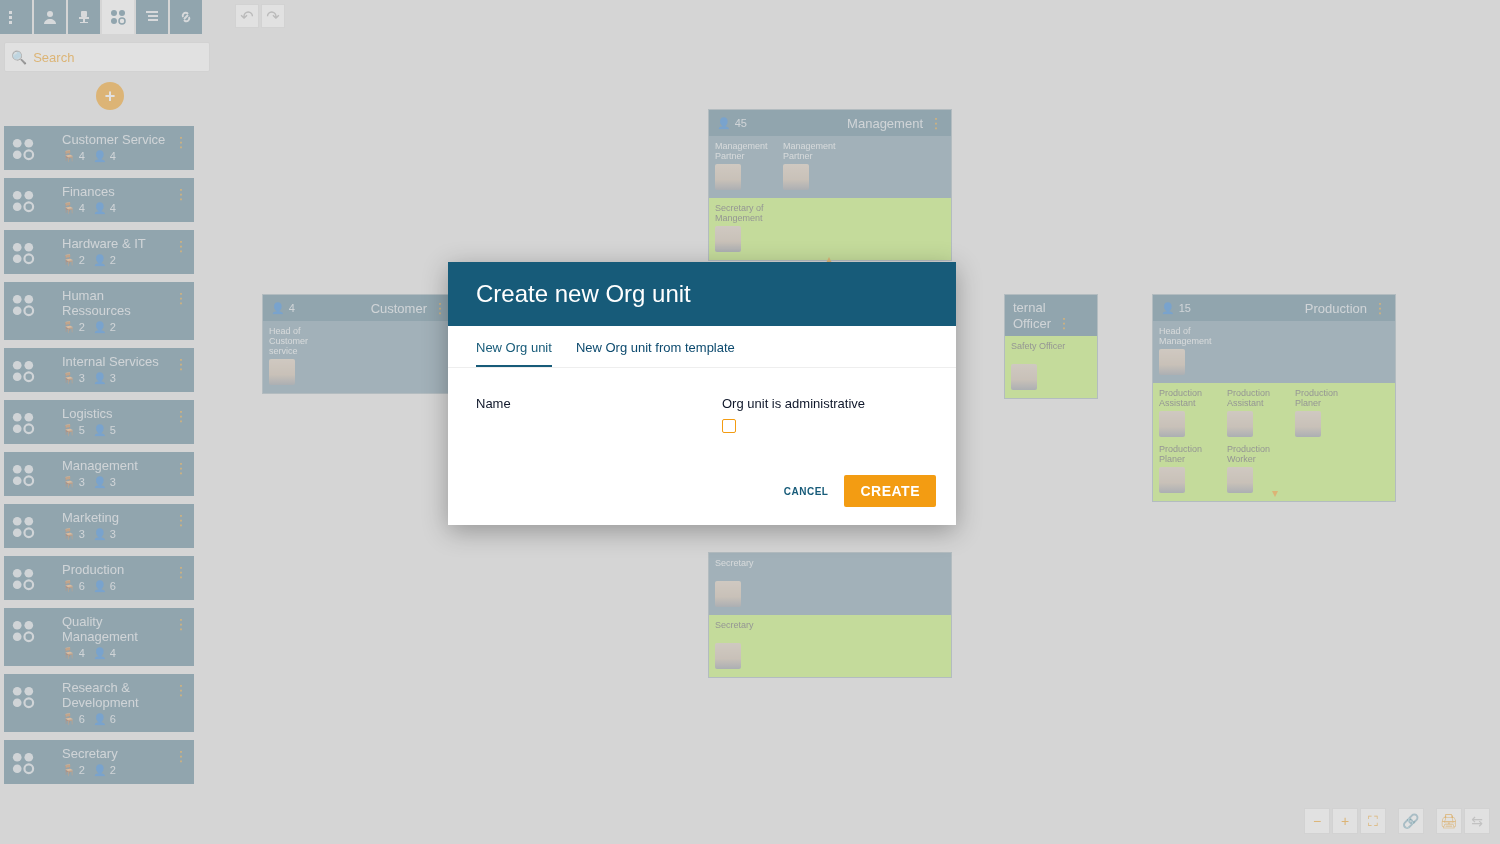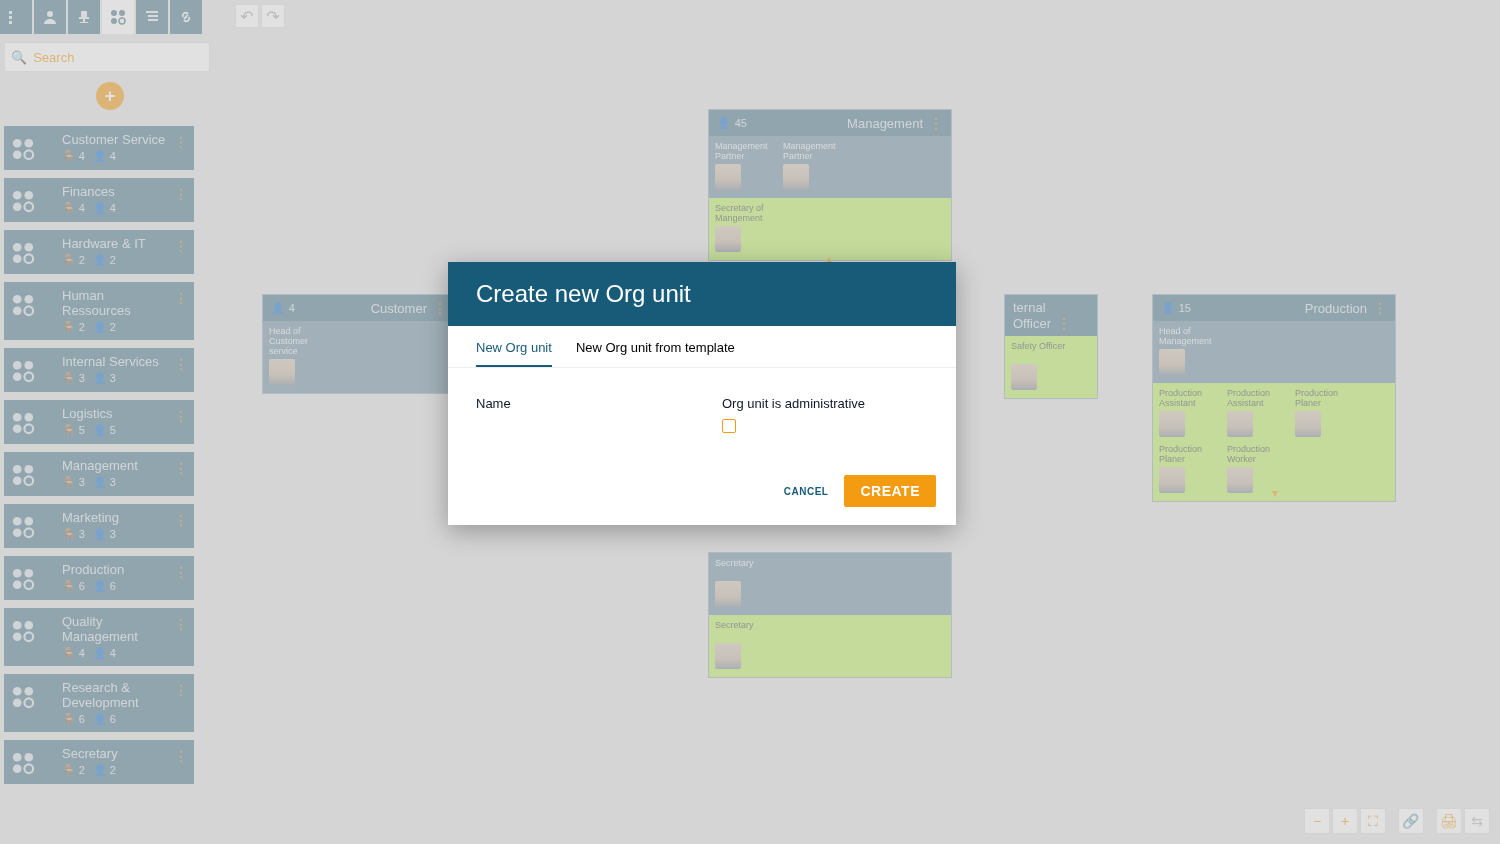--- a/index.html
+++ b/index.html
@@ -42,7 +42,7 @@
 .modaltabs{margin:0;padding:14px 28px 0}
 .mtab{padding-bottom:10px;cursor:pointer}
 .mtab.active{color:#175b79;border-bottom:2px solid #175b79}
-.mtab.inactive{color:#000000}
+.mtab.inactive{color:#0c4a6e}
 .modalbody{padding:28px;display:flex;gap:40px}
 .field{flex:1}
 .flabel{font-size:13px;color:#0f172a;margin-bottom:8px;display:block}

